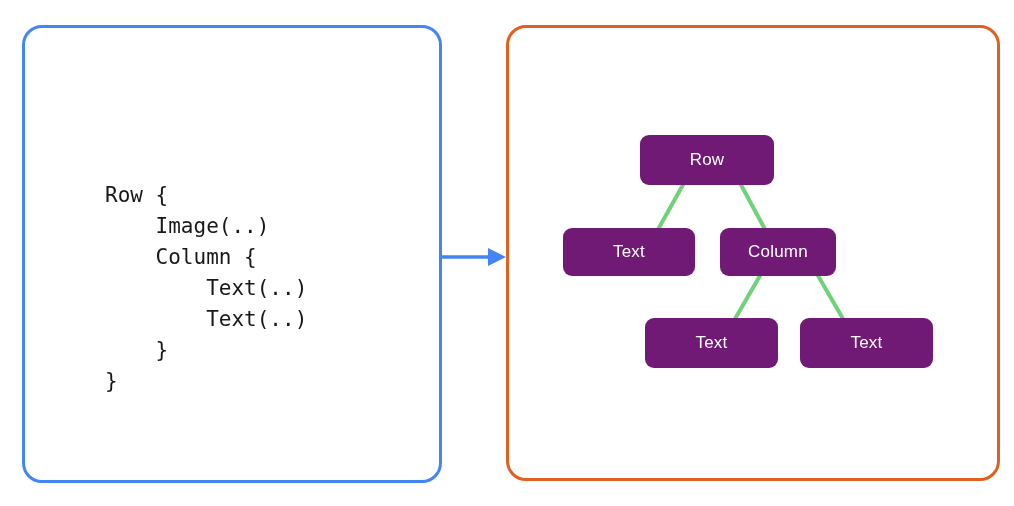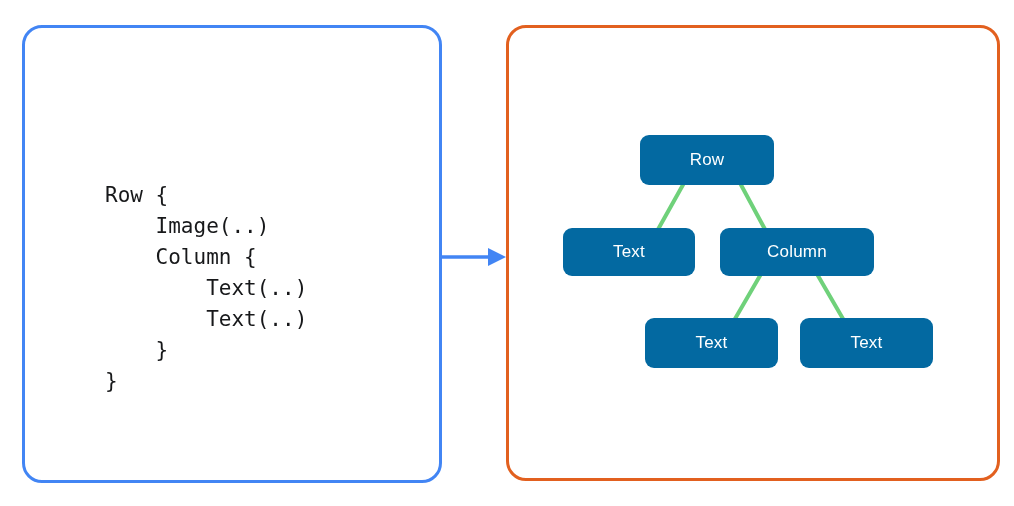--- a/index.html
+++ b/index.html
@@ -84,7 +84,7 @@
   .node {
     position: absolute;
     box-sizing: border-box;
-    background: #0369a1;
+    background: #701a75;
     border-radius: 9px;
     color: #ffffff;
     font-family: "Liberation Sans", sans-serif;

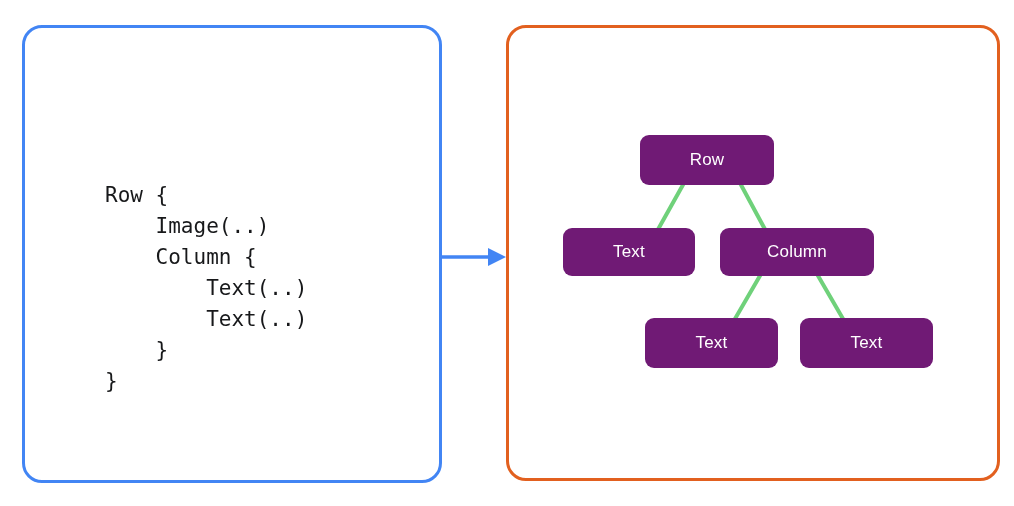--- a/index.html
+++ b/index.html
@@ -97,7 +97,7 @@
   }
   #node-row     { left: 134px; top: 110px; width: 134px; height: 50px; }
   #node-image   { left:  57px; top: 203px; width: 132px; height: 48px; }
-  #node-column  { left: 214px; top: 203px; width: 154px; height: 48px; }
+  #node-column  { left: 214px; top: 203px; width: 116px; height: 48px; }
   #node-text-1  { left: 139px; top: 293px; width: 133px; height: 50px; }
   #node-text-2  { left: 294px; top: 293px; width: 133px; height: 50px; }
 </style>

